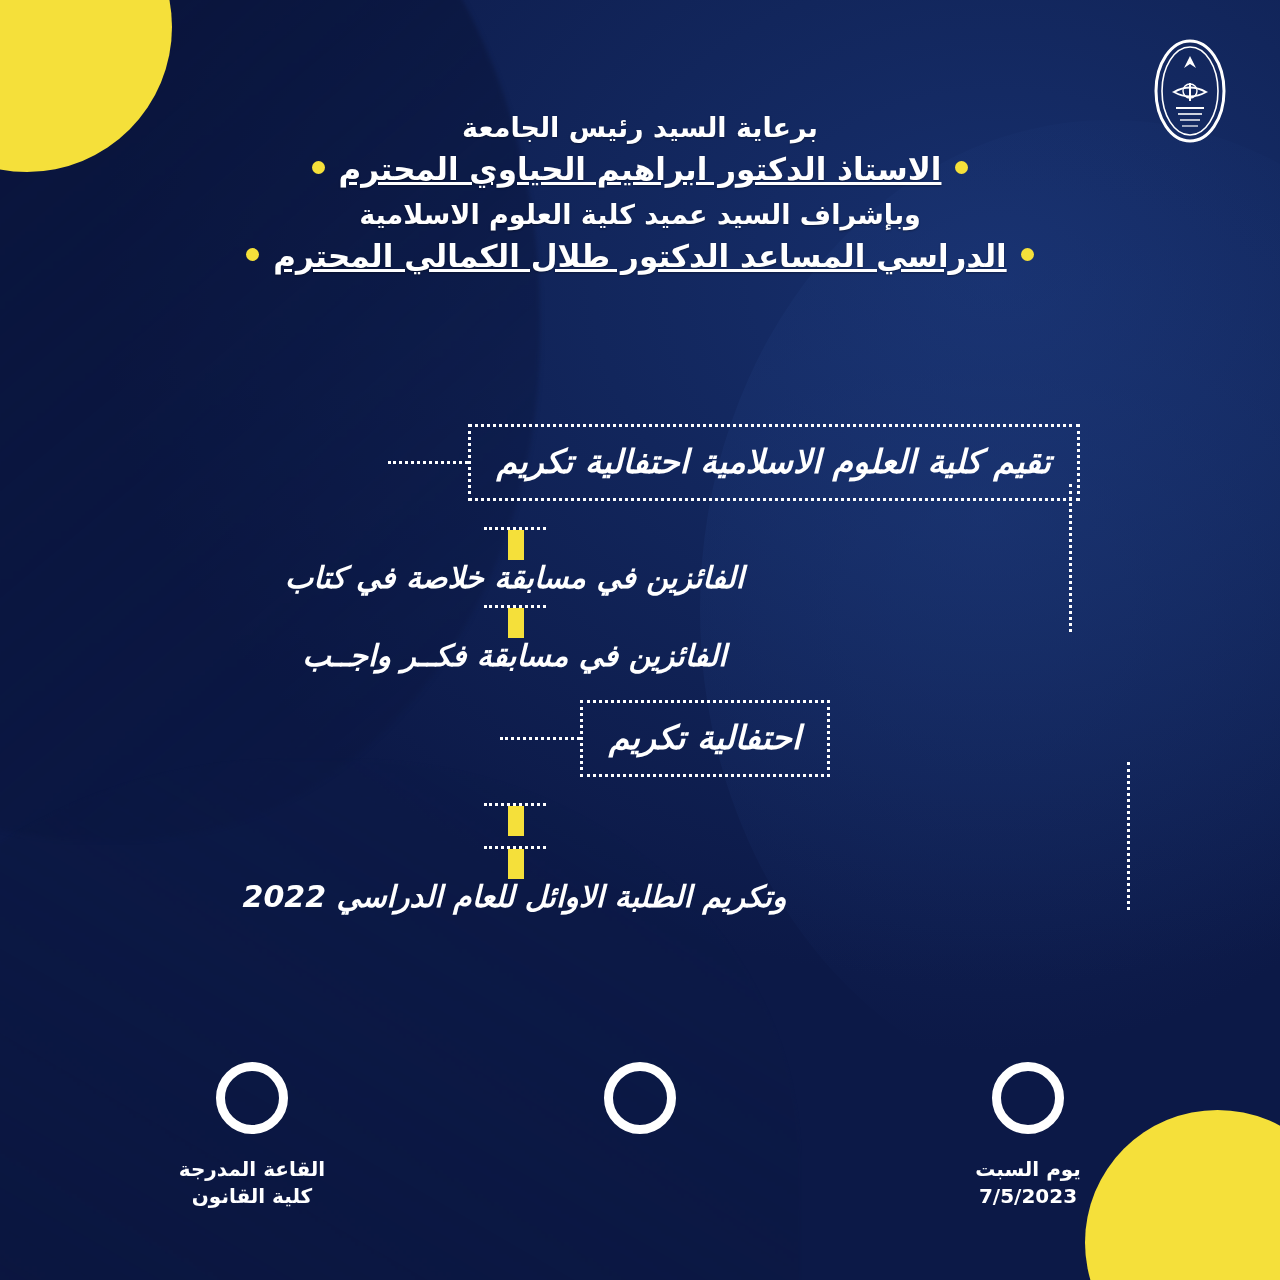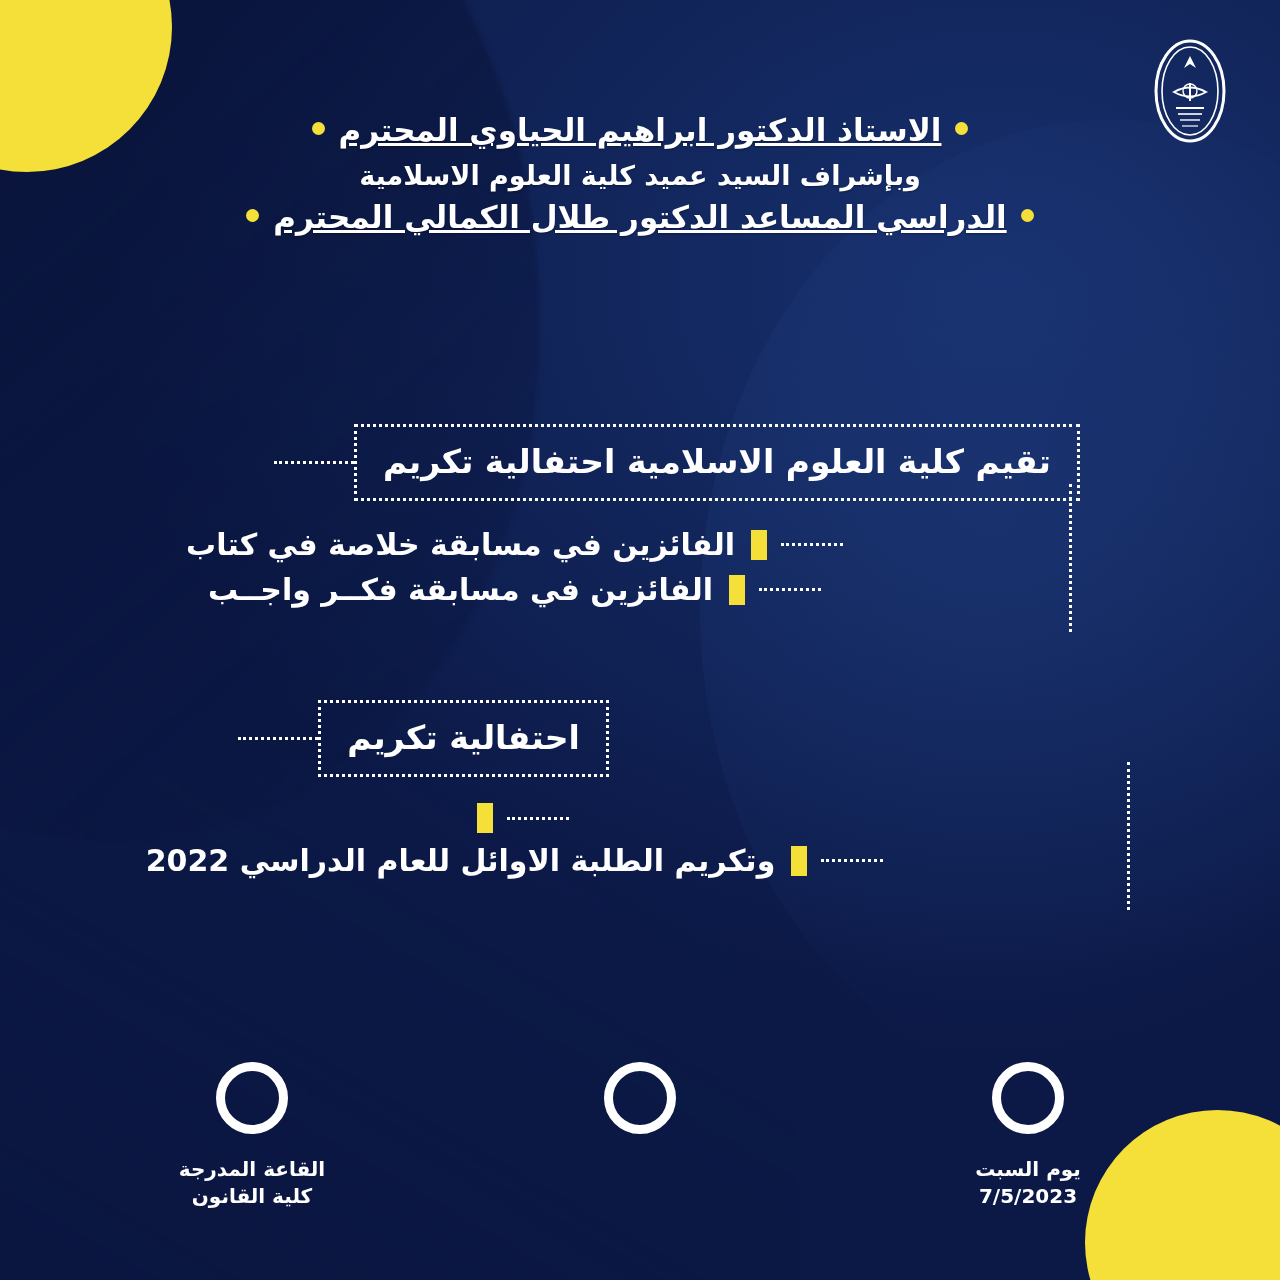--- a/index.html
+++ b/index.html
@@ -259,6 +259,7 @@
   <div class="content">
 
     <div class="header">
+      <div class="line">برعاية السيد رئيس الجامعة</div>
       <div class="line big">
         <span class="bullet-dot"></span><span>الاستاذ الدكتور ابراهيم الحياوي المحترم</span><span class="bullet-dot"></span>
       </div>

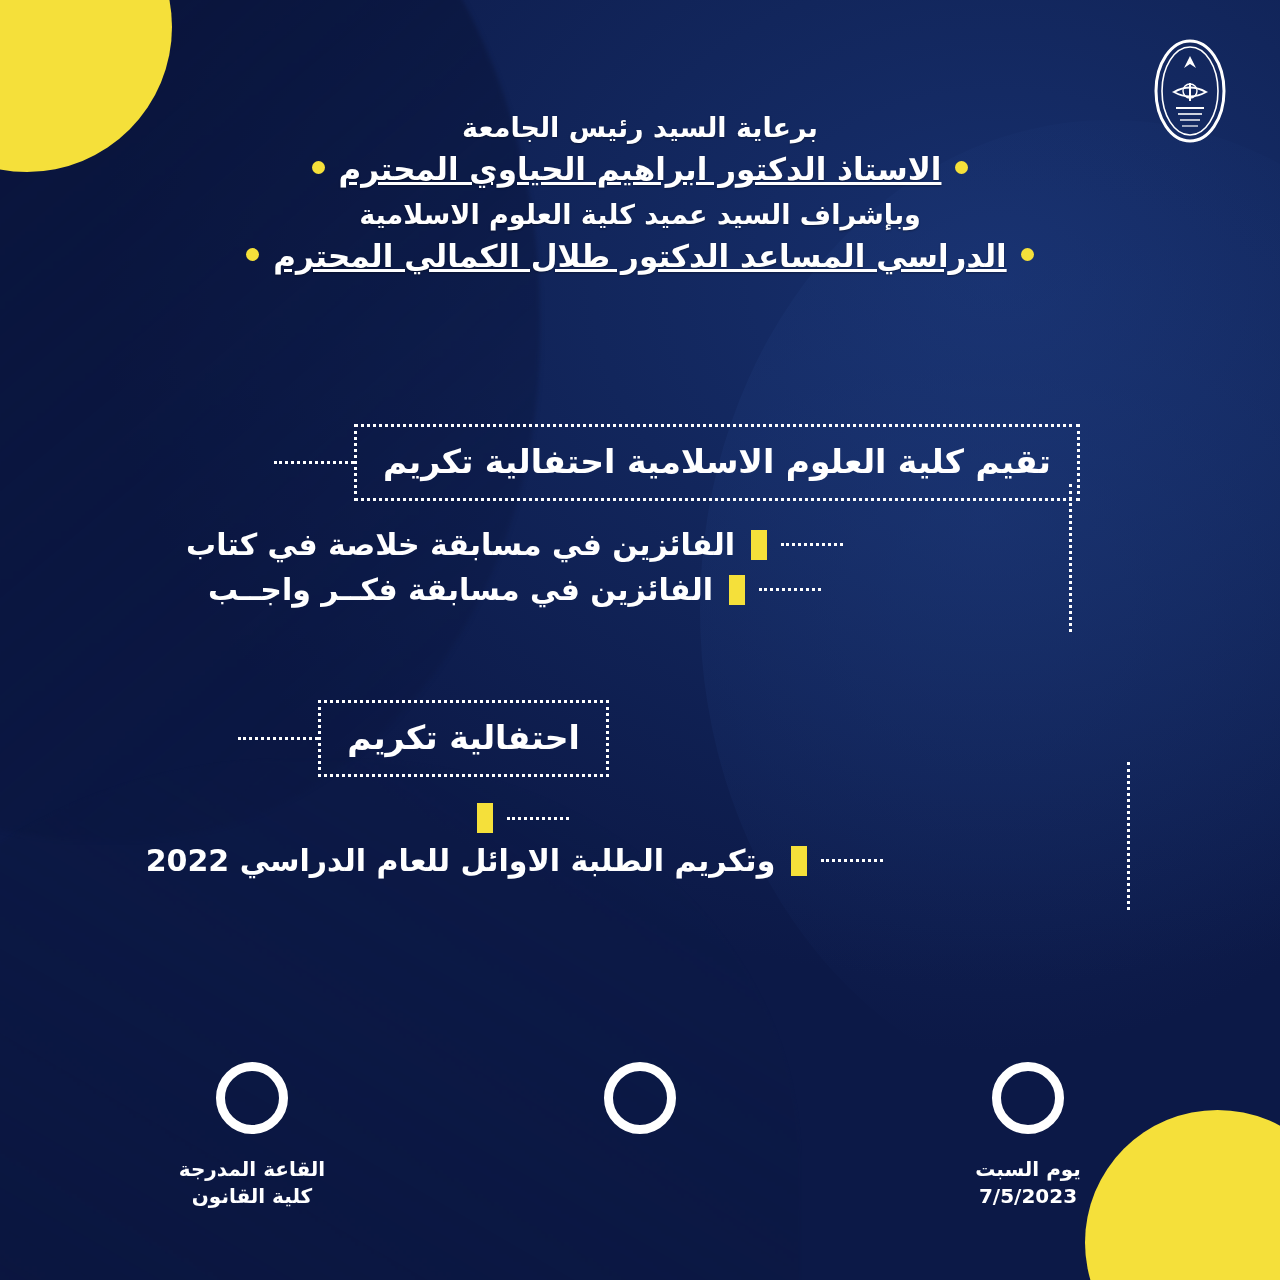--- a/index.html
+++ b/index.html
@@ -126,6 +126,7 @@
     position: absolute;
     left: 17px;
     right: 0;
+    font-style: italic;
   }
   .sec-one { top: 424px; }
   .sec-two { top: 700px; }

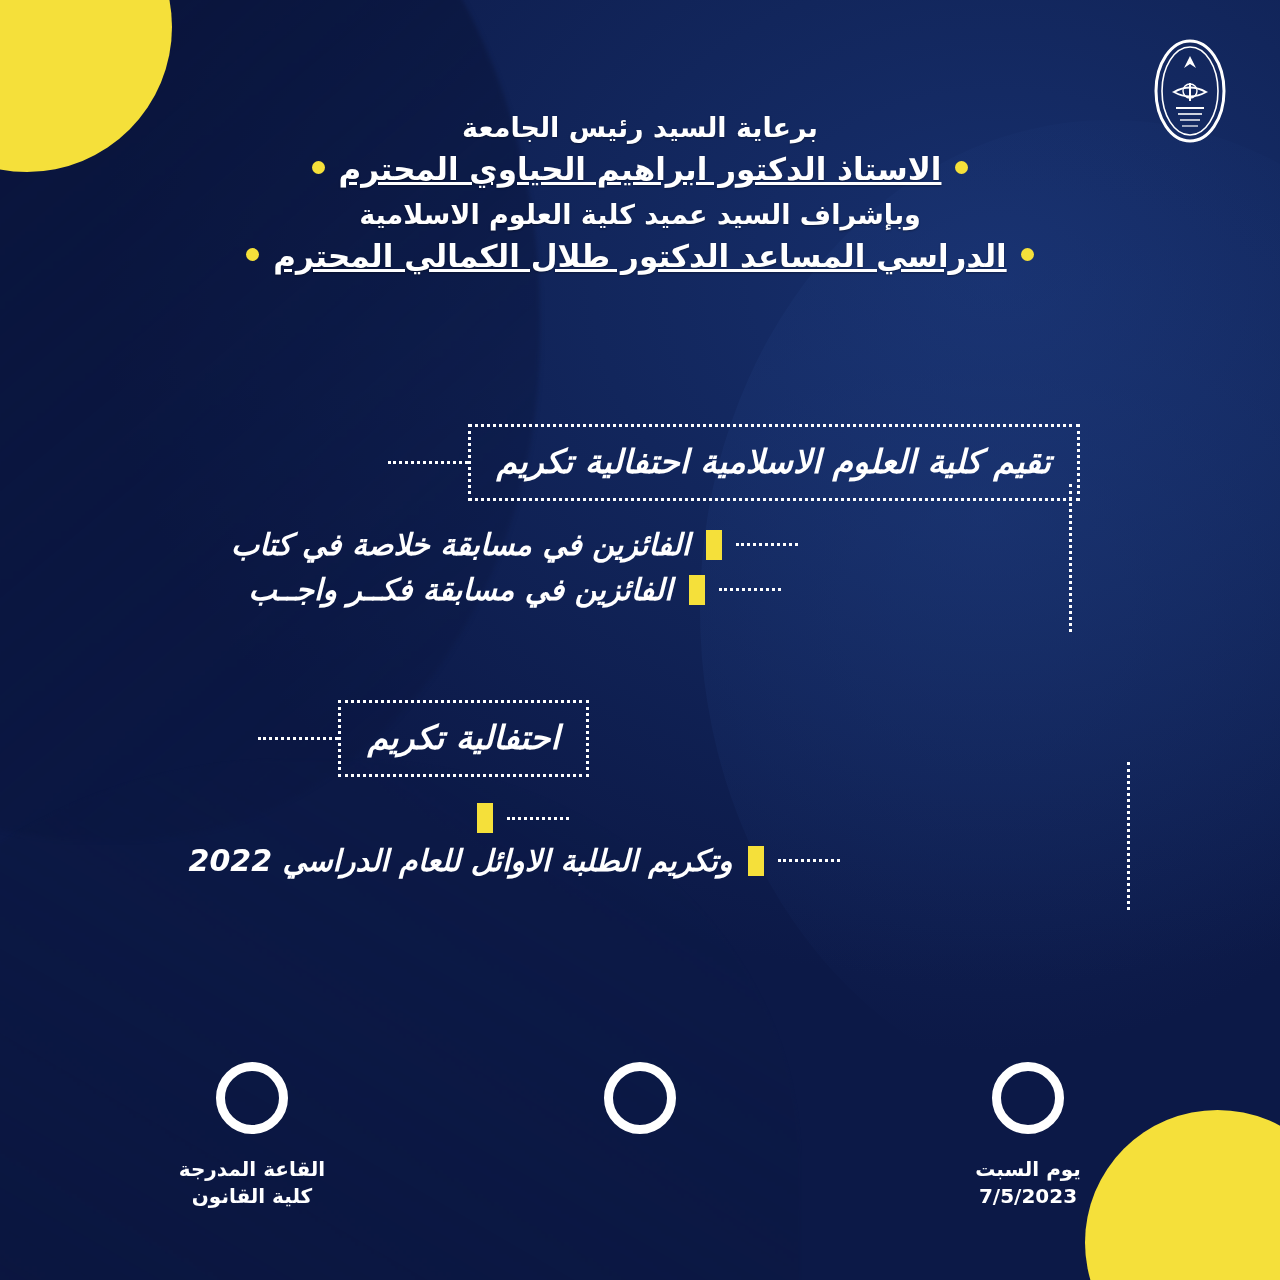--- a/index.html
+++ b/index.html
@@ -173,6 +173,7 @@
     justify-content: center;
     padding-right: 268px;
     margin-bottom: 10px;
+    flex-direction: column;
   }
   .item-dash {
     width: 62px;

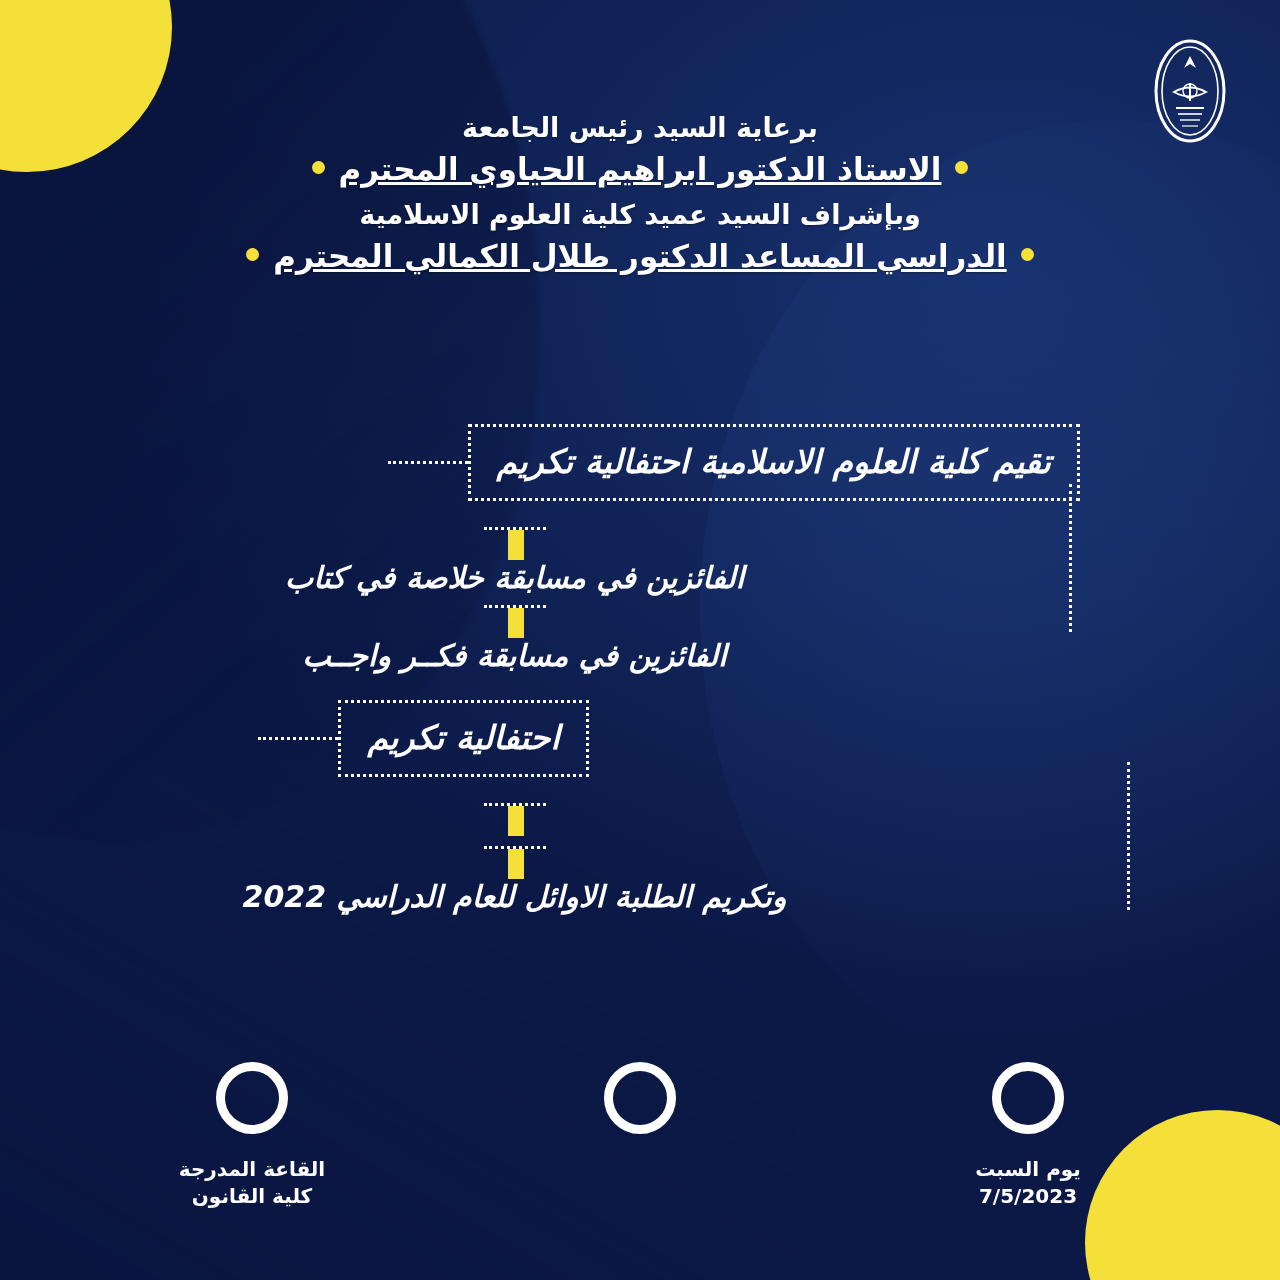--- a/index.html
+++ b/index.html
@@ -137,7 +137,7 @@
     align-items: center;
     padding-right: 200px;
   }
-  .title-row.indent-2 { padding-right: 450px; justify-content: center; }
+  .title-row.indent-2 { padding-right: 450px; }
 
   .title-box {
     border: 3px dotted #ffffff;

